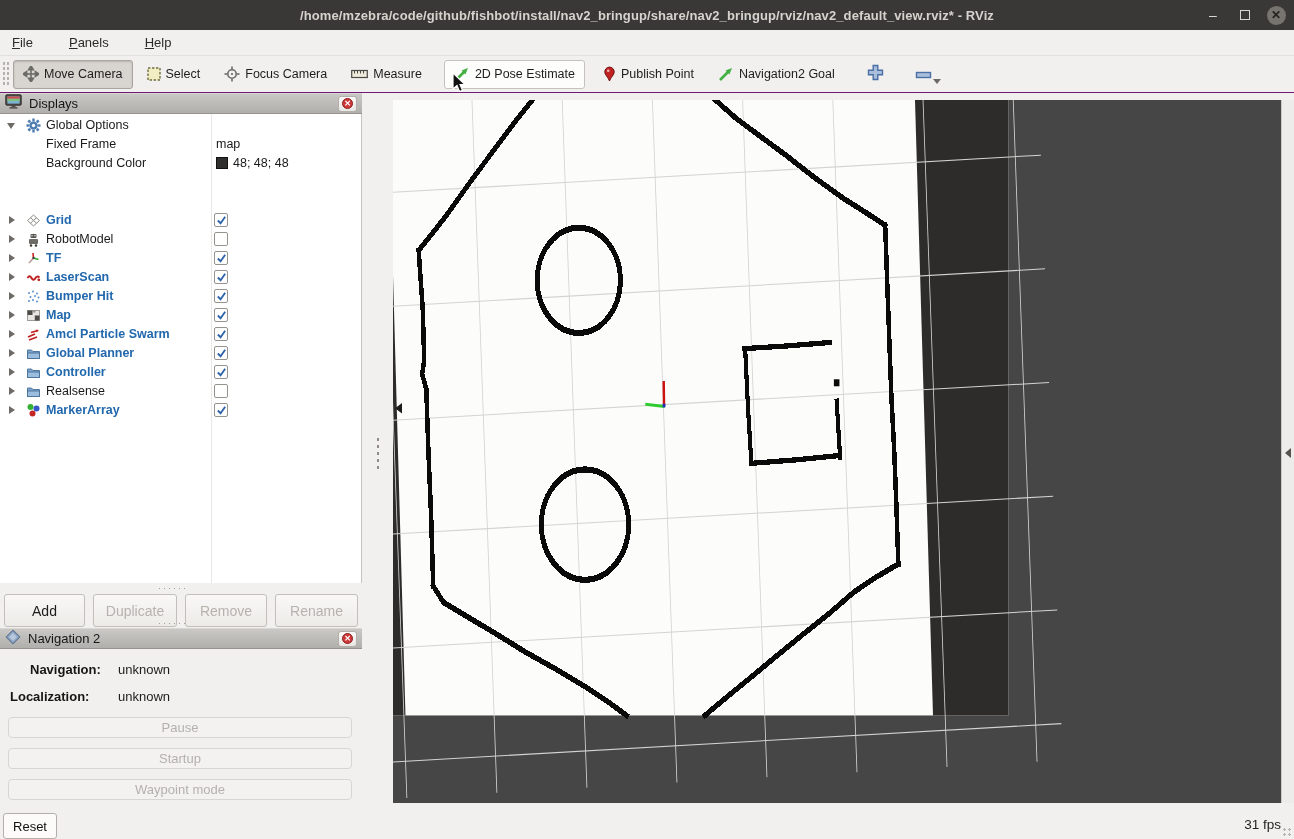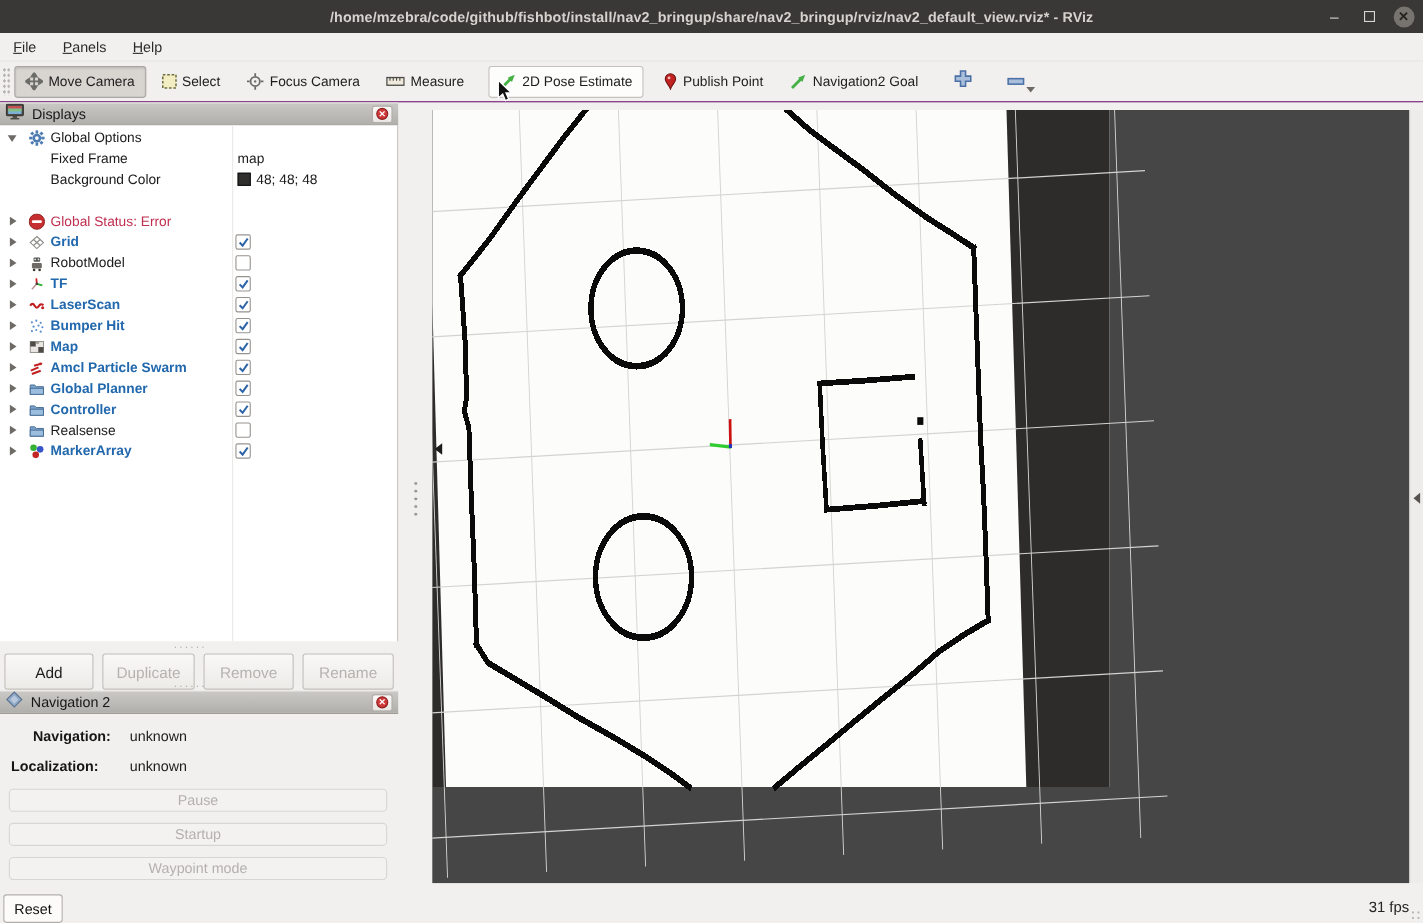--- a/index.html
+++ b/index.html
@@ -18,7 +18,7 @@
   .btn-close .circ { width:19px; height:19px; border-radius:50%; background:#77736e; color:#26231f; font-size:12px; font-weight:bold; display:flex; align-items:center; justify-content:center; }
 
   
-  .menubar { left:0; top:30px; width:1294px; height:26px; background:#f1f0ee; display:flex; align-items:center; gap:0; border-bottom:1px solid #e3e1de; }
+  .menubar { left:0; top:30px; width:1294px; height:26px; background:#f1f0ee; display:flex; align-items:center; gap:12px; border-bottom:1px solid #e3e1de; }
   .menu-item { padding:0 12px; font-size:13px; color:#2a2a2a; height:26px; display:flex; align-items:center; }
   .menu-item .u { text-decoration:underline; }
 

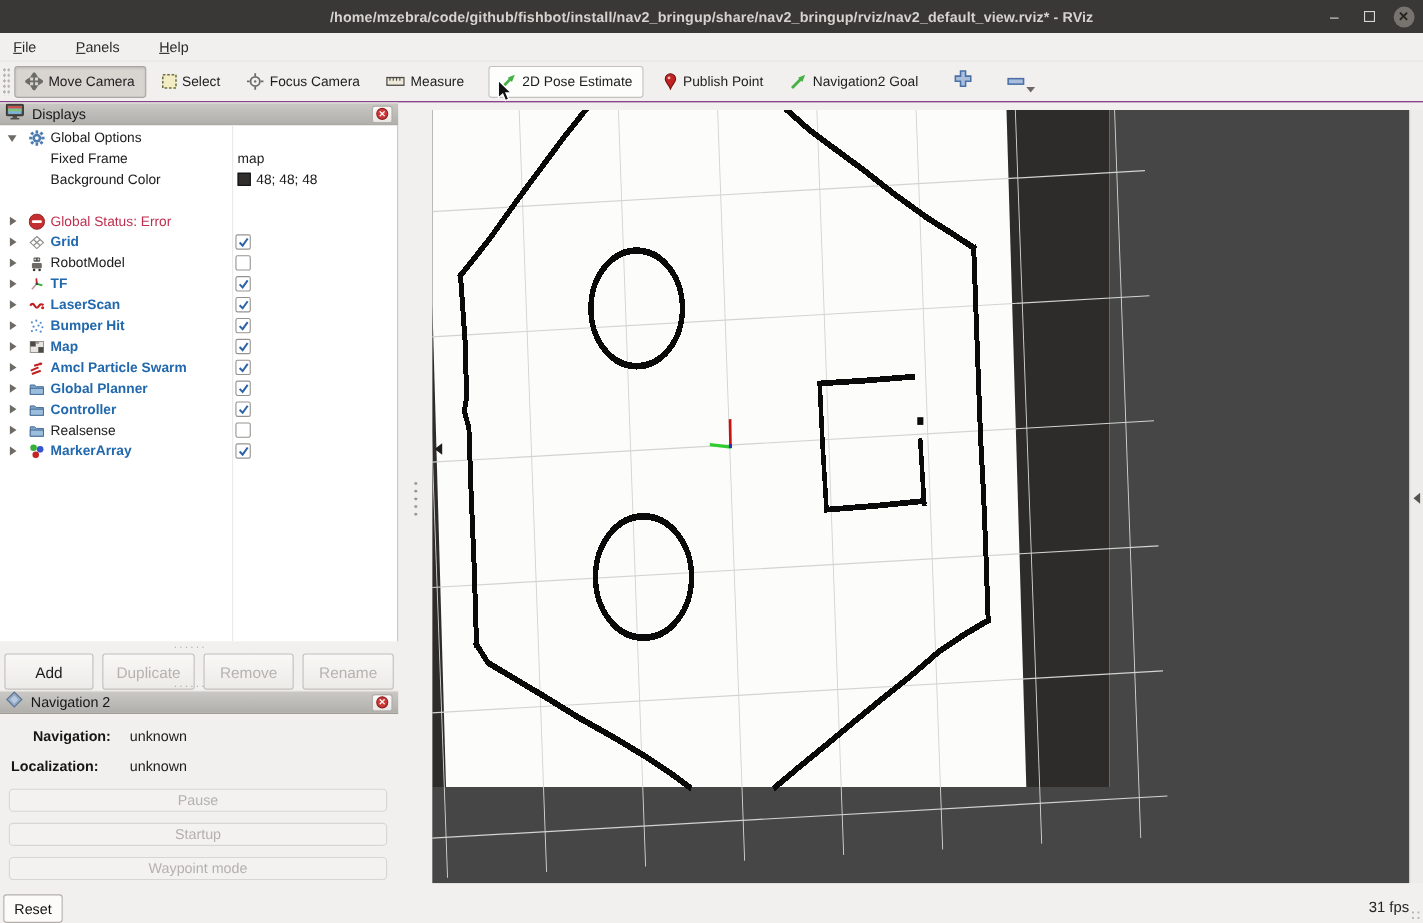--- a/index.html
+++ b/index.html
@@ -259,14 +259,6 @@
   </div>
 
 
-  <div class="trow" style="top:78px;">
-    <span class="exp-r"></span>
-    <span class="ticon"><svg width="15" height="15" viewBox="0 0 15 15">
-      <circle cx="7.5" cy="7.5" r="7" fill="#c62f2f" stroke="#8c1d1d" stroke-width="0.8"></circle>
-      <rect x="3" y="6.2" width="9" height="2.6" rx="1" fill="#fff"></rect>
-        </svg></span>
-    <span class="tlabel errred">Global Status: Error</span>
-  </div>
 
   <div class="trow" style="top:97px;">
     <span class="exp-r"></span>

